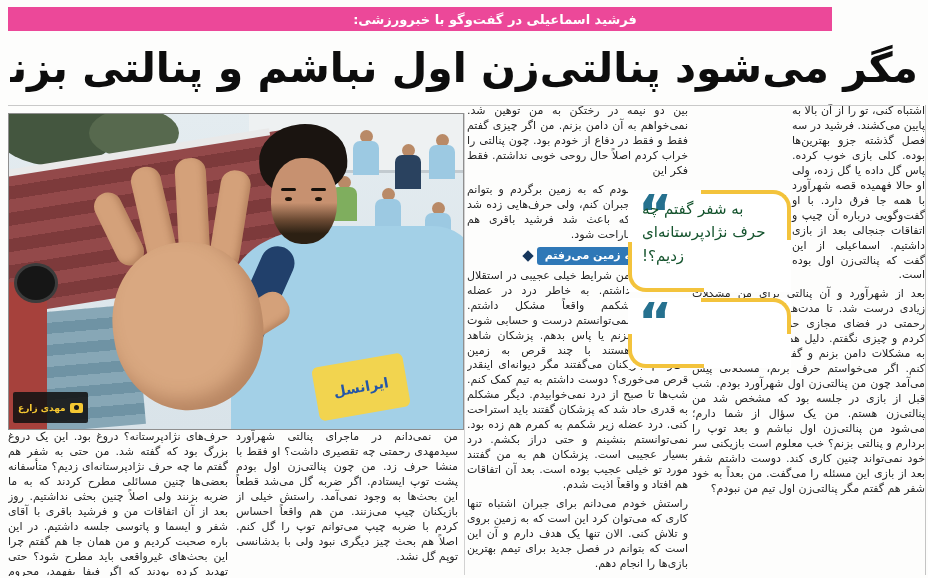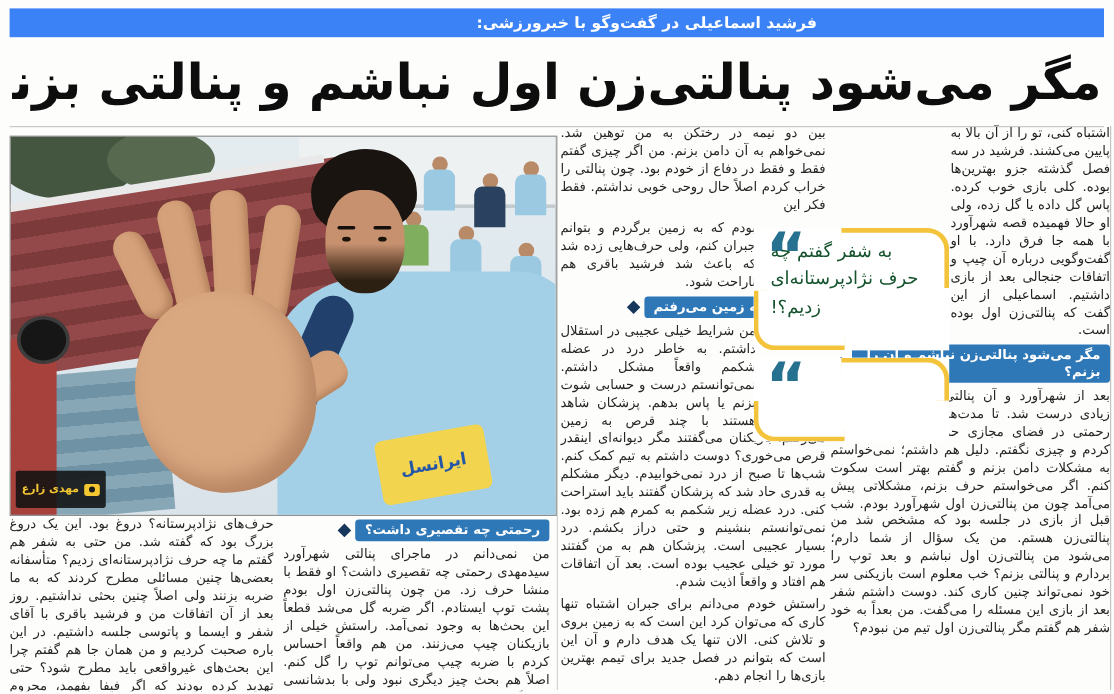--- a/index.html
+++ b/index.html
@@ -9,8 +9,8 @@
     overflow:hidden;direction:rtl;
   }
   
-  .kicker-bar{position:absolute;left:8px;top:7px;width:912px;height:24px;
-    background:#3b82f6;display:flex;align-items:center;justify-content:center;}
+  .kicker-bar{position:absolute;left:8px;top:7px;width:824px;height:24px;
+    background:#ec4899;display:flex;align-items:center;justify-content:center;}
   .kicker-bar span{color:#fff;font-weight:bold;font-size:13px;padding-left:150px;}
   .headline{position:absolute;left:10px;right:10px;top:33px;height:70px;
     font-size:41px;font-weight:900;color:#0d0d0d;line-height:70px;

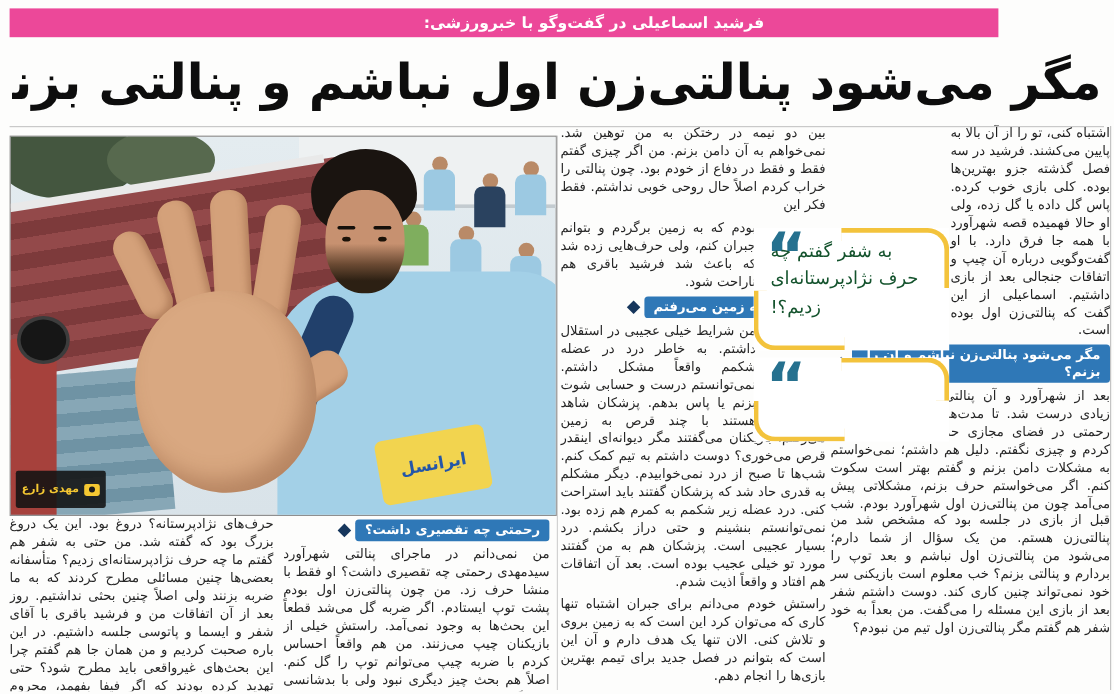--- a/index.html
+++ b/index.html
@@ -207,10 +207,6 @@
     <span class="qspace f-left" style="width:100px;height:152px;"></span>
     <span>اشتباه کنی، تو را از آن بالا به پایین می‌کشند. فرشید در سه فصل گذشته جزو بهترین‌ها بوده. کلی بازی خوب کرده. پاس گل داده یا گل زده، ولی او حالا فهمیده قصه شهرآورد با همه جا فرق دارد. با او گفت‌وگویی درباره آن چیپ و اتفاقات جنجالی بعد از بازی داشتیم. اسماعیلی از این گفت که پنالتی‌زن اول بوده است.</span>
   </p>
-  <div class="chip-row">
-    <span class="chip">مگر می‌شود پنالتی‌زن نباشم و آن را بزنم؟</span>
-    <span class="diamond"></span>
-  </div>
   <p class="body-p">
     <span>بعد از شهرآورد و آن پنالتی برای من مشکلات زیادی درست شد. تا مدت‌ها به من و سیدمهدی رحمتی در فضای مجازی حمله شد ولی سکوت کردم و چیزی نگفتم. دلیل هم داشتم؛ نمی‌خواستم به مشکلات دامن بزنم و گفتم بهتر است سکوت کنم. اگر می‌خواستم حرف بزنم، مشکلاتی پیش می‌آمد چون من پنالتی‌زن اول شهرآورد بودم. شب قبل از بازی در جلسه بود که مشخص شد من پنالتی‌زن هستم. من یک سؤال از شما دارم؛ می‌شود من پنالتی‌زن اول نباشم و بعد توپ را بردارم و پنالتی بزنم؟ خب معلوم است بازیکنی سر خود نمی‌تواند چنین کاری کند. دوست داشتم شفر بعد از بازی این مسئله را می‌گفت. من بعداً به خود شفر هم گفتم مگر پنالتی‌زن اول تیم من نبودم؟</span>
   </p>

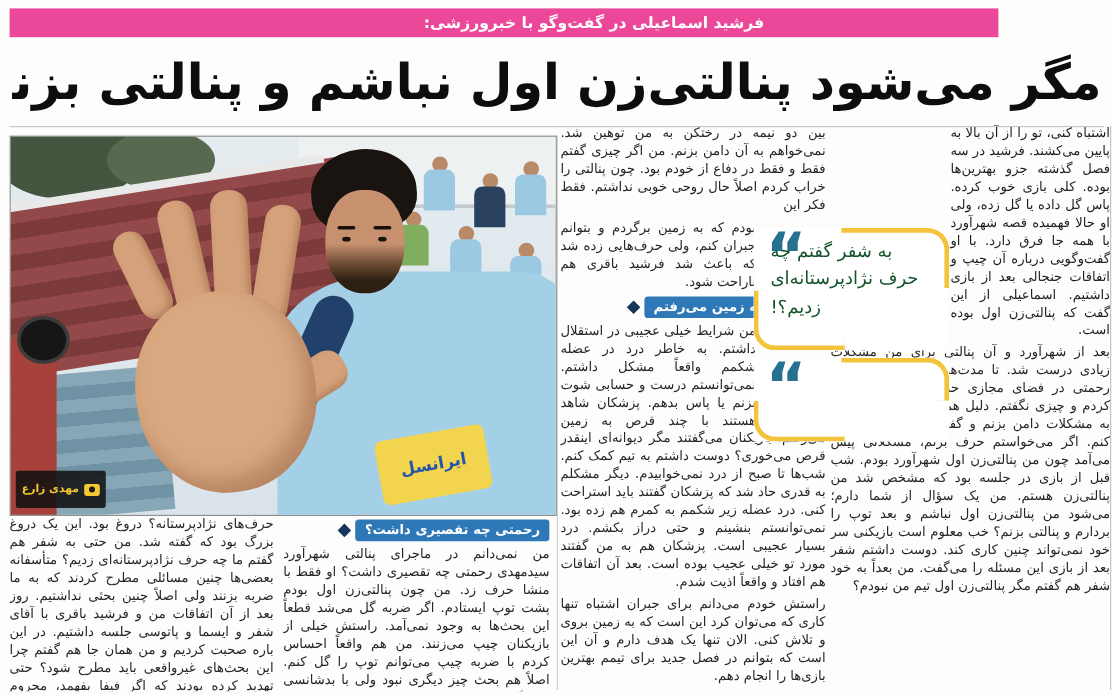--- a/index.html
+++ b/index.html
@@ -240,10 +240,6 @@
 </div>
 
 <div class="col col-bm">
-  <div class="chip-row">
-    <span class="chip">رحمتی چه تقصیری داشت؟</span>
-    <span class="diamond"></span>
-  </div>
   <p class="body-p">
     <span>من نمی‌دانم در ماجرای پنالتی شهرآورد سیدمهدی رحمتی چه تقصیری داشت؟ او فقط با منشا حرف زد. من چون پنالتی‌زن اول بودم پشت توپ ایستادم. اگر ضربه گل می‌شد قطعاً این بحث‌ها به وجود نمی‌آمد. راستش خیلی از بازیکنان چیپ می‌زنند. من هم واقعاً احساس کردم با ضربه چیپ می‌توانم توپ را گل کنم. اصلاً هم بحث چیز دیگری نبود ولی با بدشانسی توپم گل نشد.</span>
   </p>

